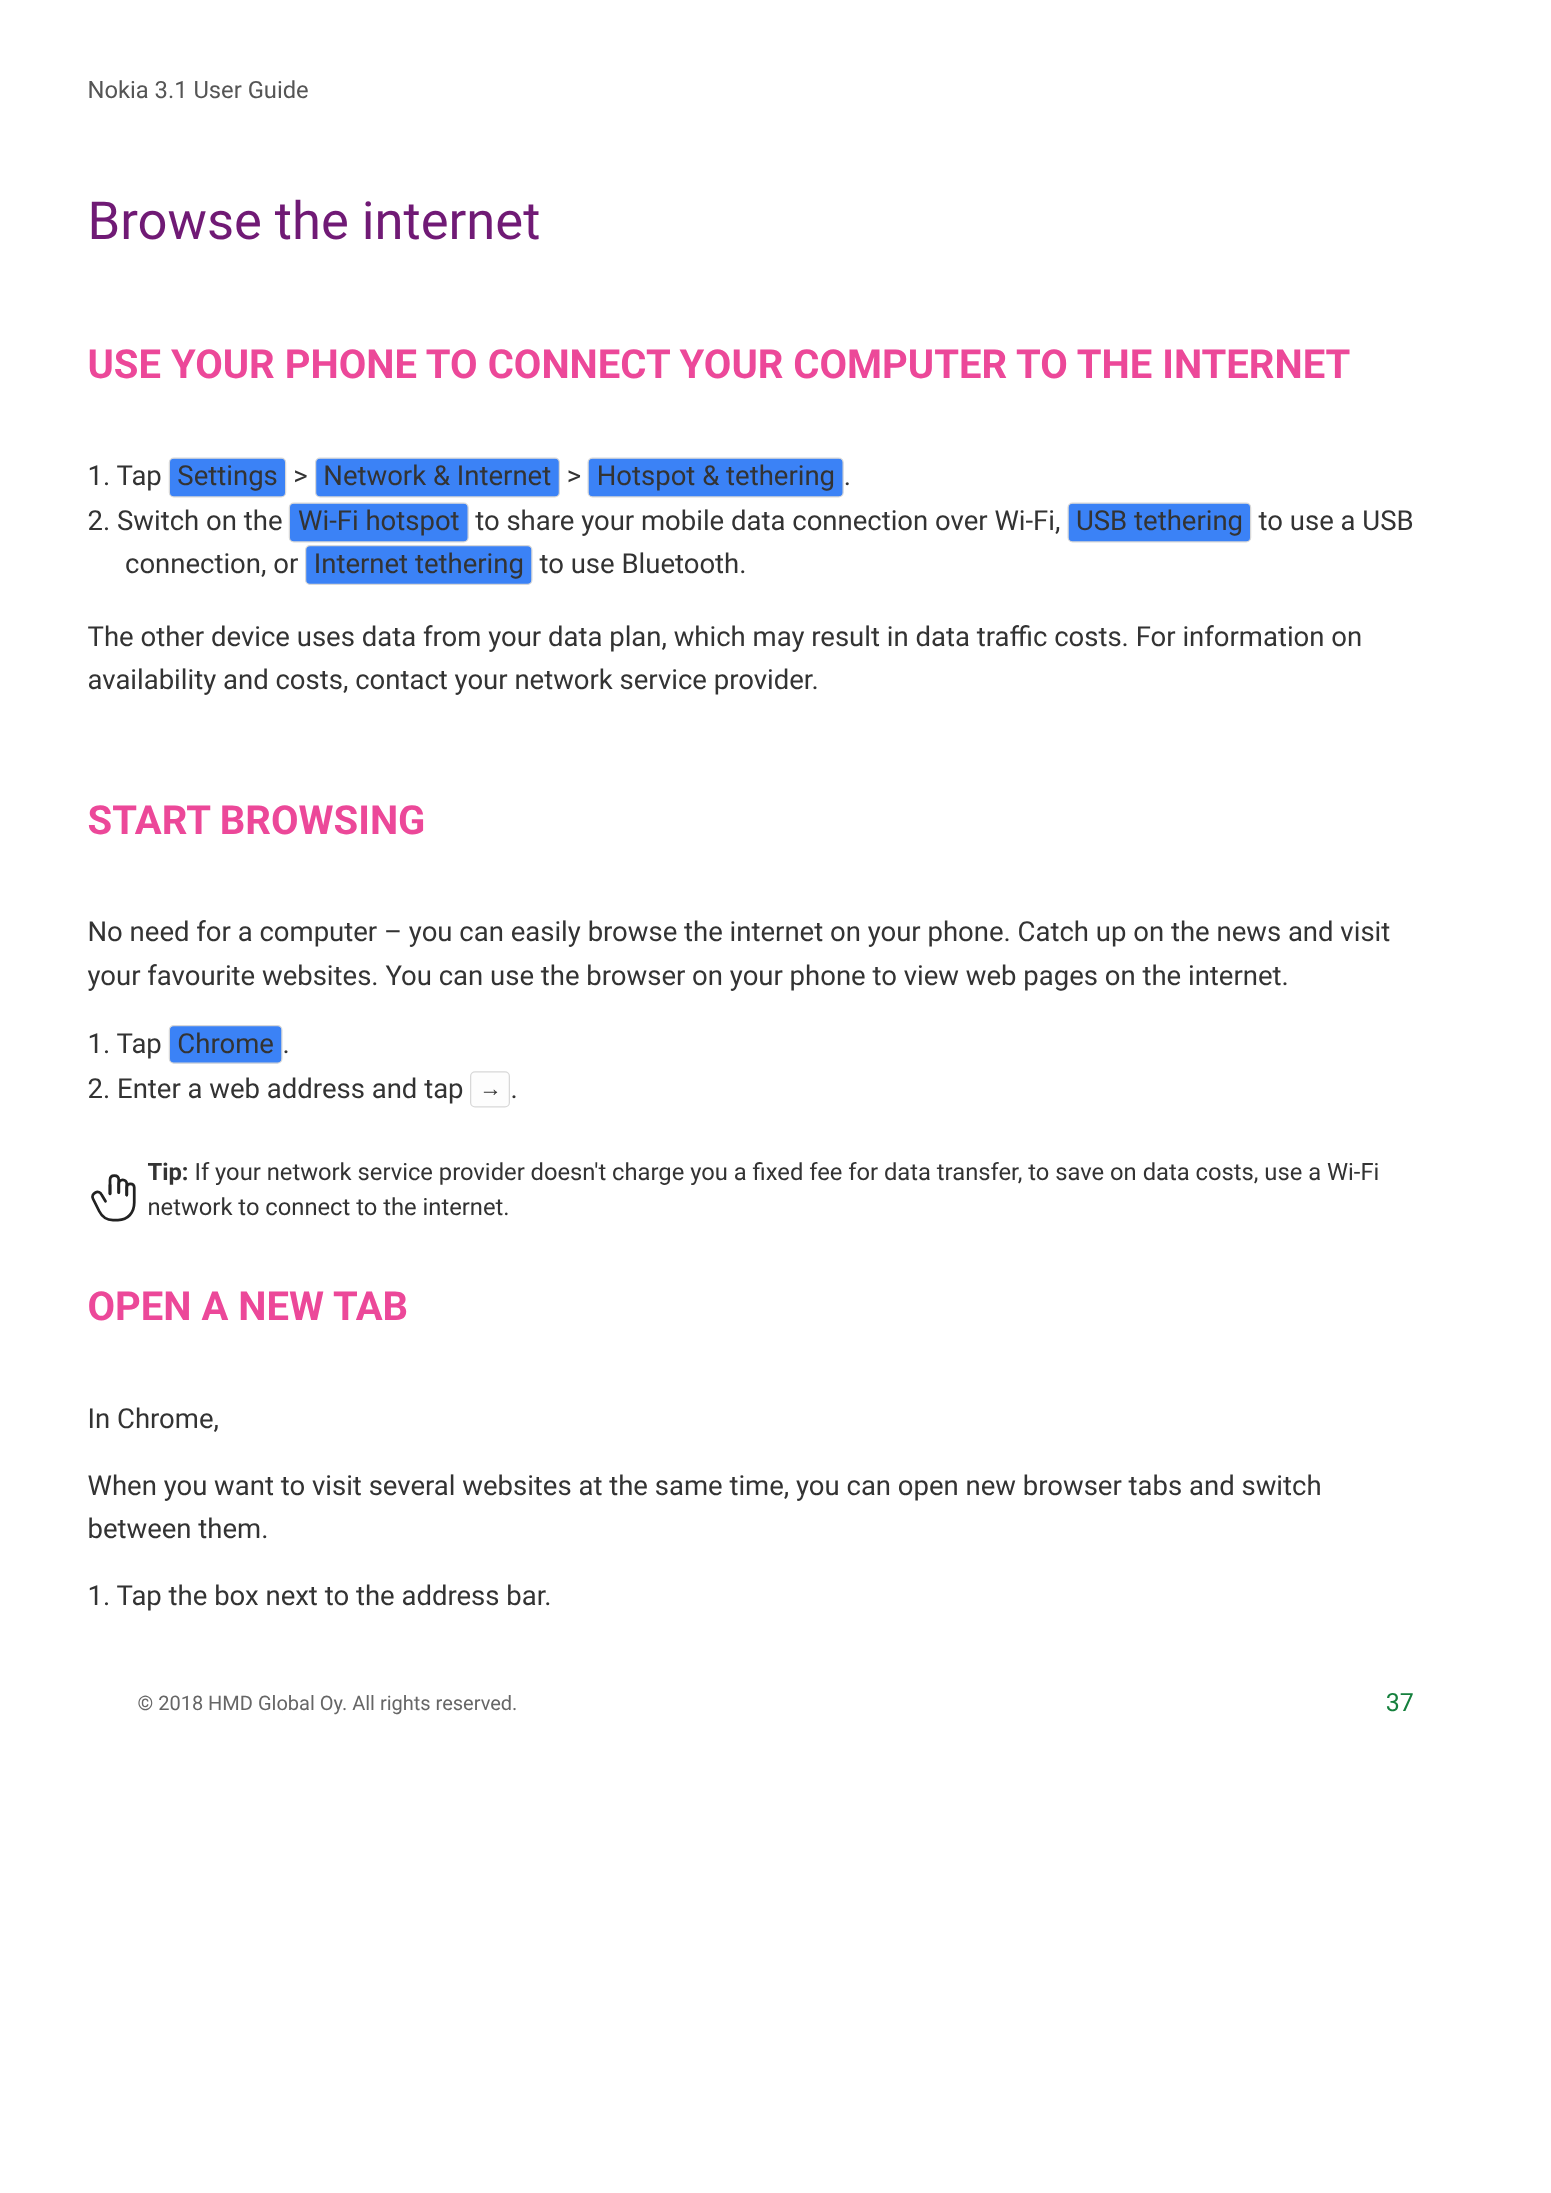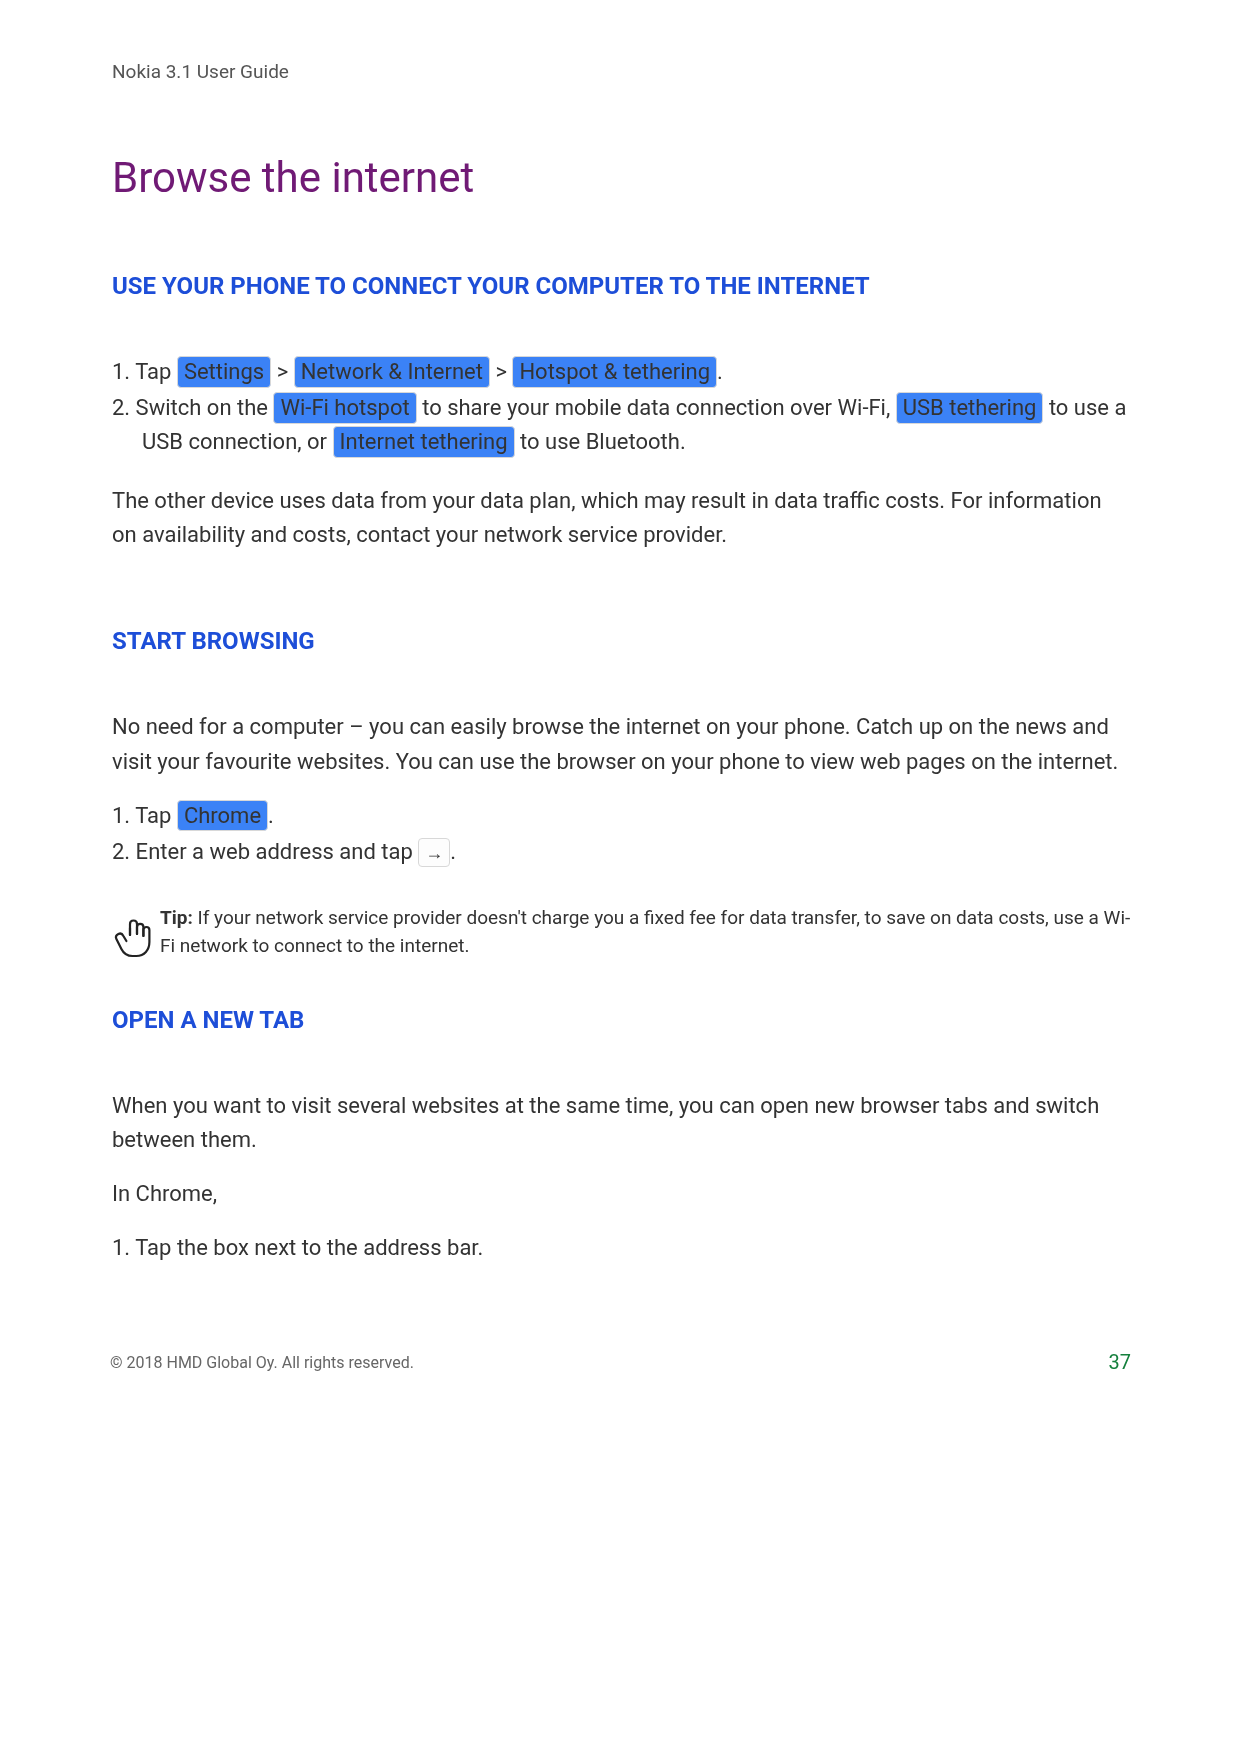--- a/index.html
+++ b/index.html
@@ -13,7 +13,7 @@
     width: 1241px;
     height: 1424px;
     box-sizing: border-box;
-    padding: 60px 110px 50px 112px;
+    padding: 60px 110px 50px 70px;
     position: relative;
   }
   .header {

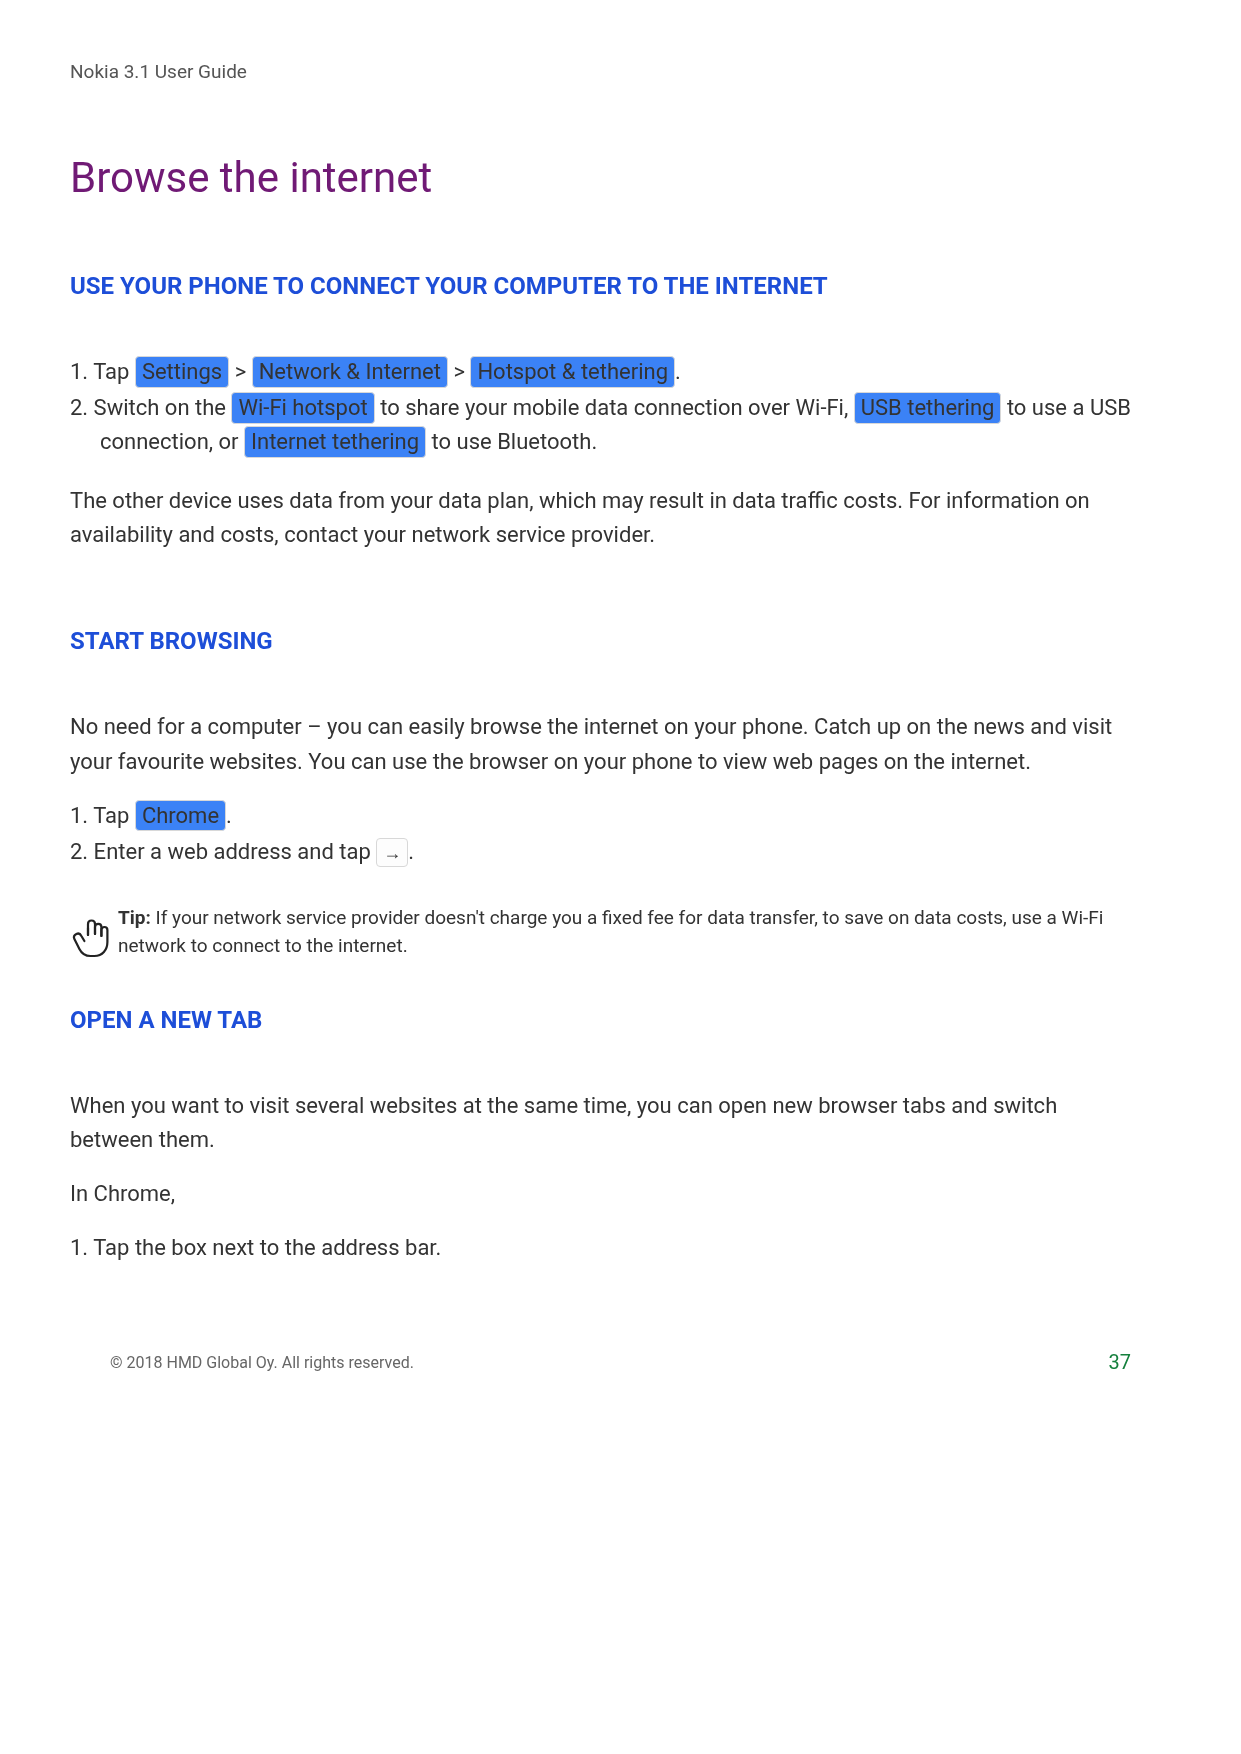--- a/index.html
+++ b/index.html
@@ -28,9 +28,9 @@
     margin: 0 0 70px 0;
   }
   h2 {
-    font-size: 24px;
+    font-size: 32px;
     font-weight: 700;
-    color: #1d4ed8;
+    color: #ec4899;
     margin: 0 0 55px 0;
   }
   p.body {

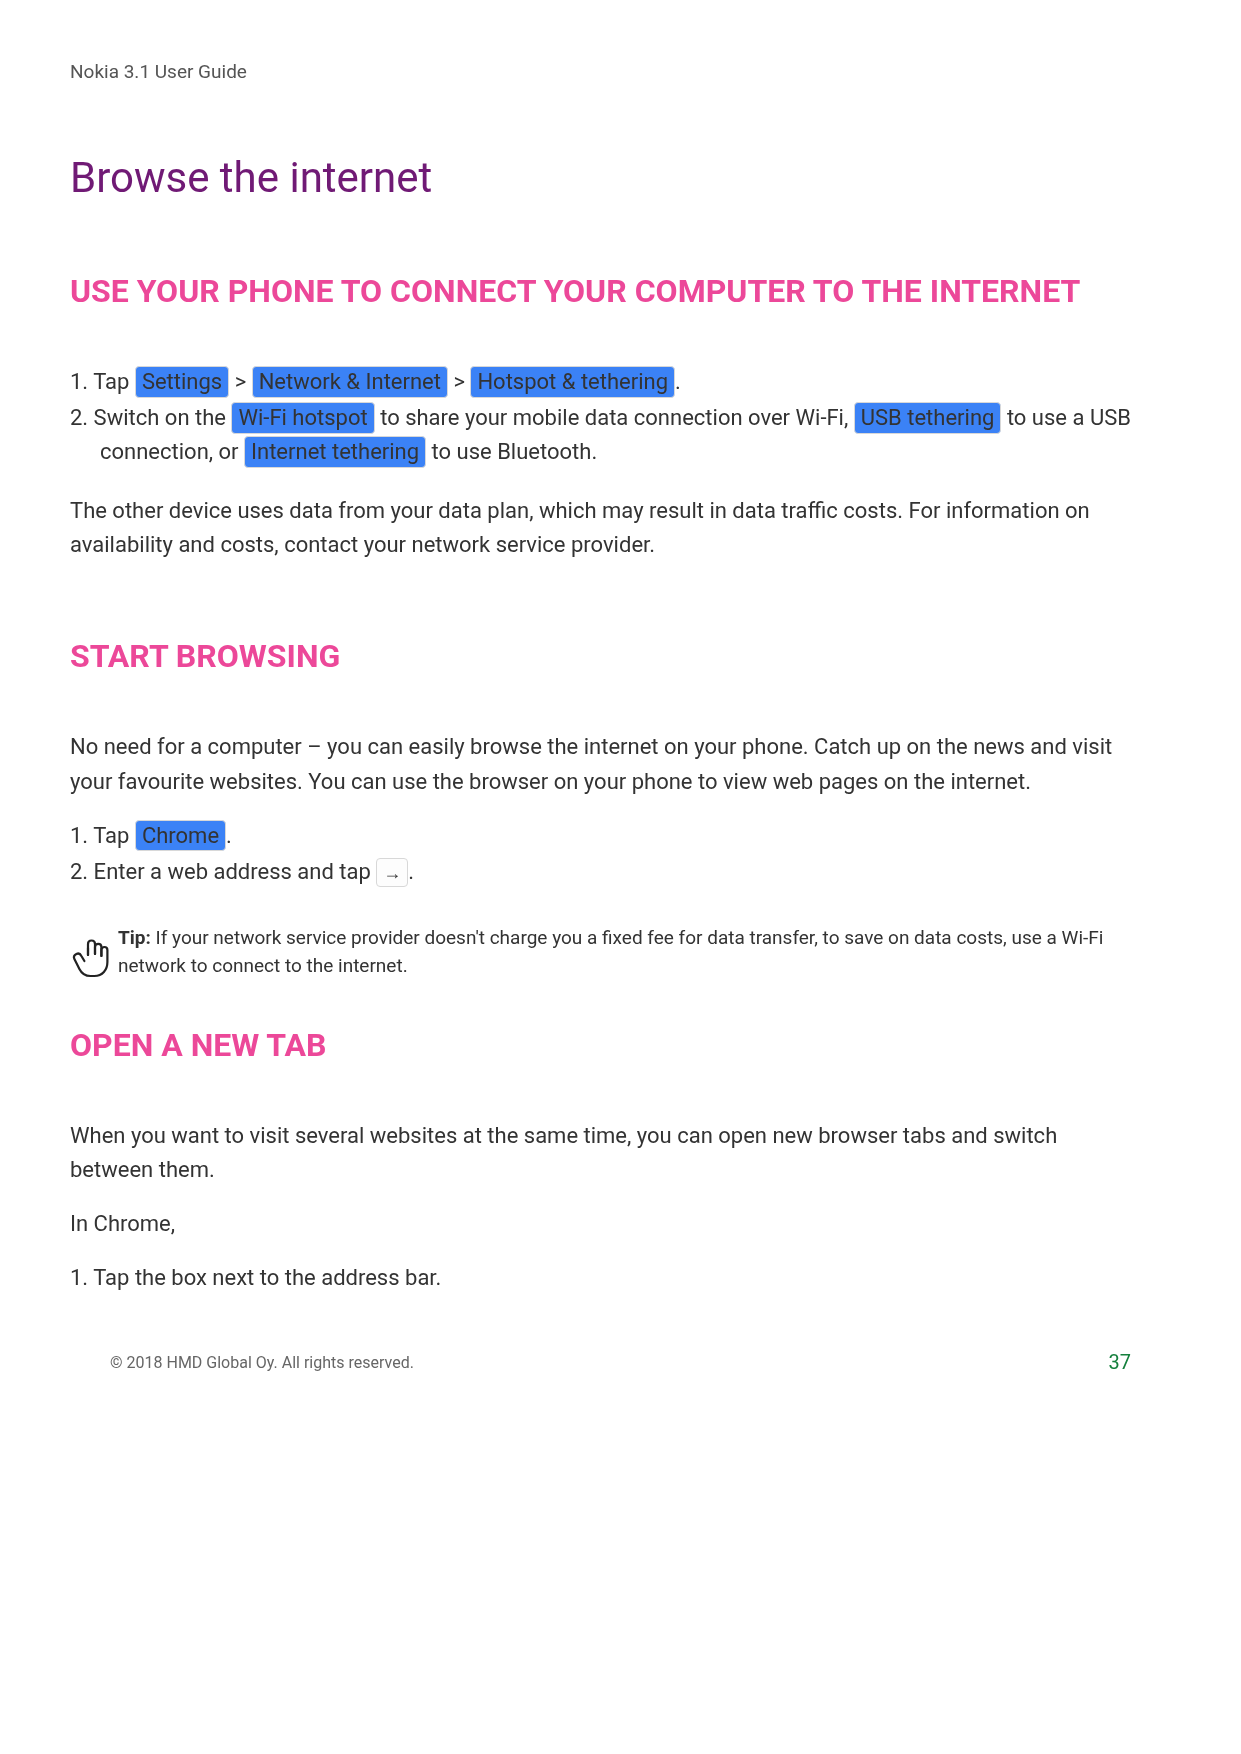--- a/index.html
+++ b/index.html
@@ -164,9 +164,9 @@
 
   <h2>OPEN A NEW TAB</h2>
 
+  <p class="body">In Chrome,</p>
+
   <p class="body">When you want to visit several websites at the same time, you can open new browser tabs and switch between them.</p>
-
-  <p class="body">In Chrome,</p>
 
   <div class="steplist">
     <div class="step">1. Tap the box next to the address bar.</div>

